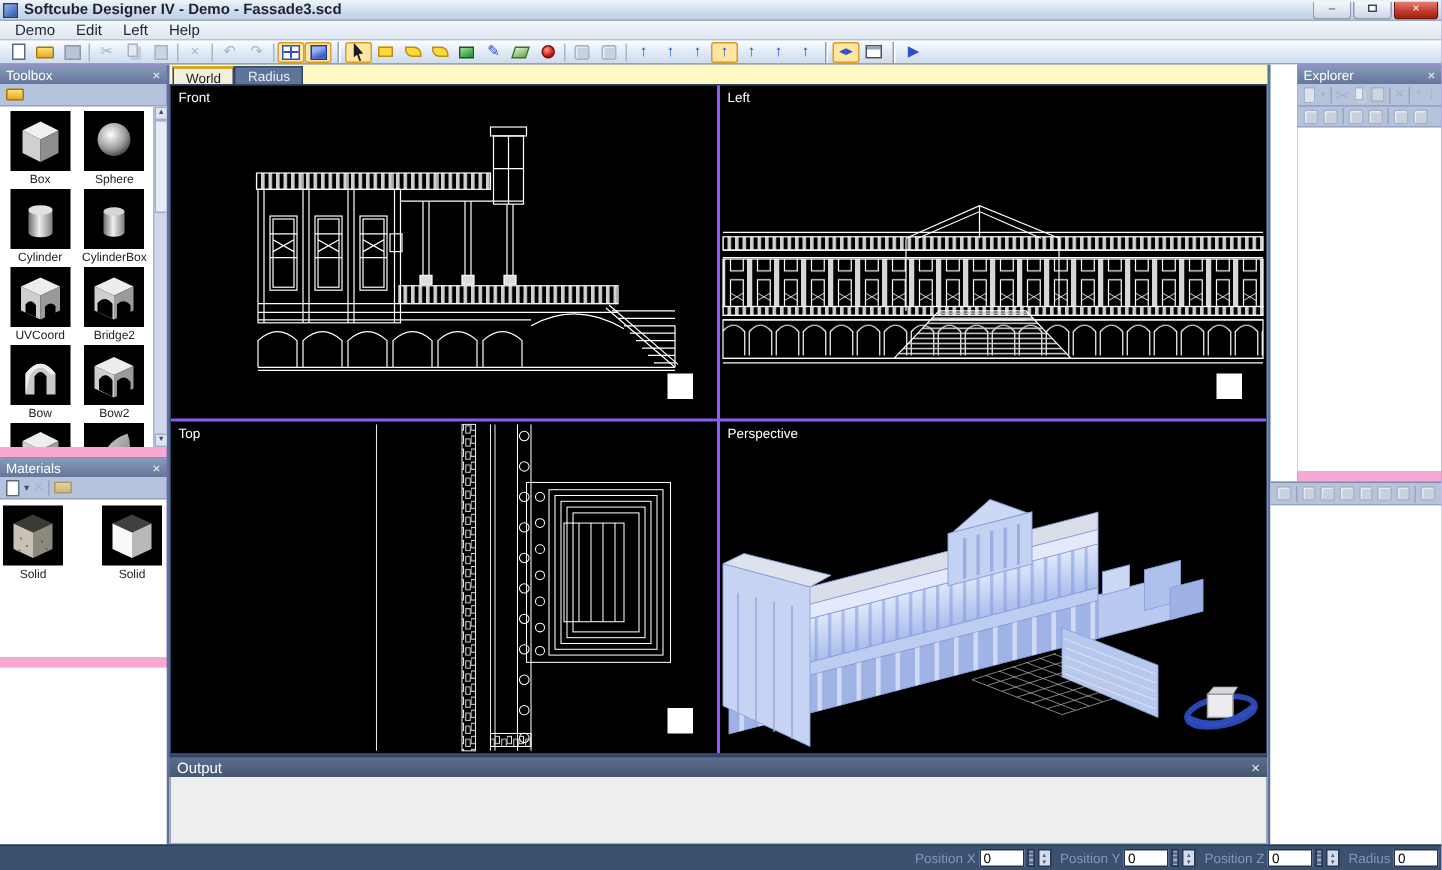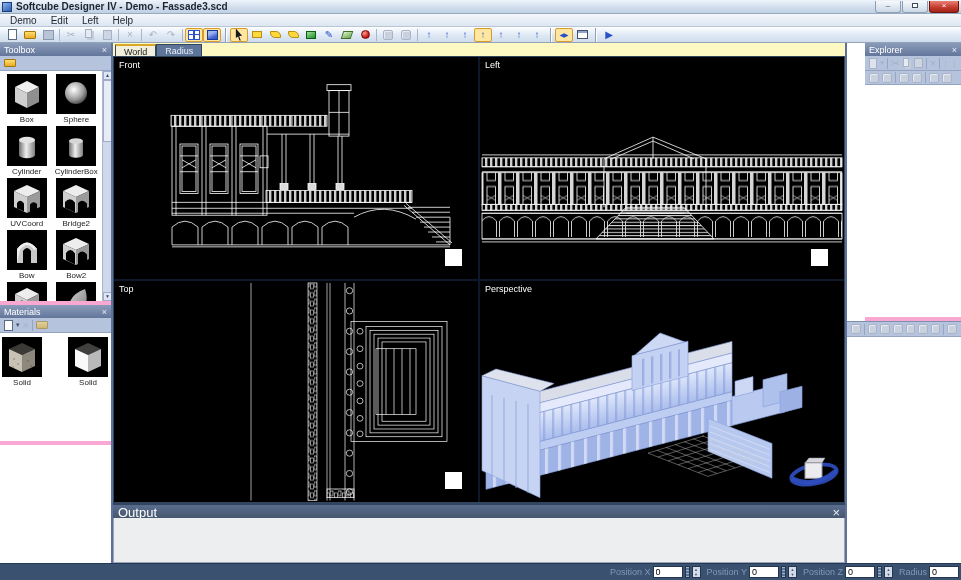--- a/index.html
+++ b/index.html
@@ -64,7 +64,7 @@
   
   .dock-left { width:113px; display:flex; flex-direction:column; background:#fff; border-right:2px solid #5d719a; }
   .dock-right { width:116px; display:flex; flex-direction:column; background:#fff; border-left:2px solid #5d719a; }
-  .panel { display:flex; flex-direction:column; border-bottom:4px solid #f9a8d4; background:#6d28d9; }
+  .panel { display:flex; flex-direction:column; border-bottom:7px solid #f9a8d4; background:#6d28d9; }
   .panel-title { height:13px; flex:none; display:flex; align-items:center; padding:0 4px;
     background:linear-gradient(#8b9cba,#63769b); color:#fff; font-size:9px; }
   .panel-title .x { margin-left:auto; font-size:9px; color:#e8edf6; }

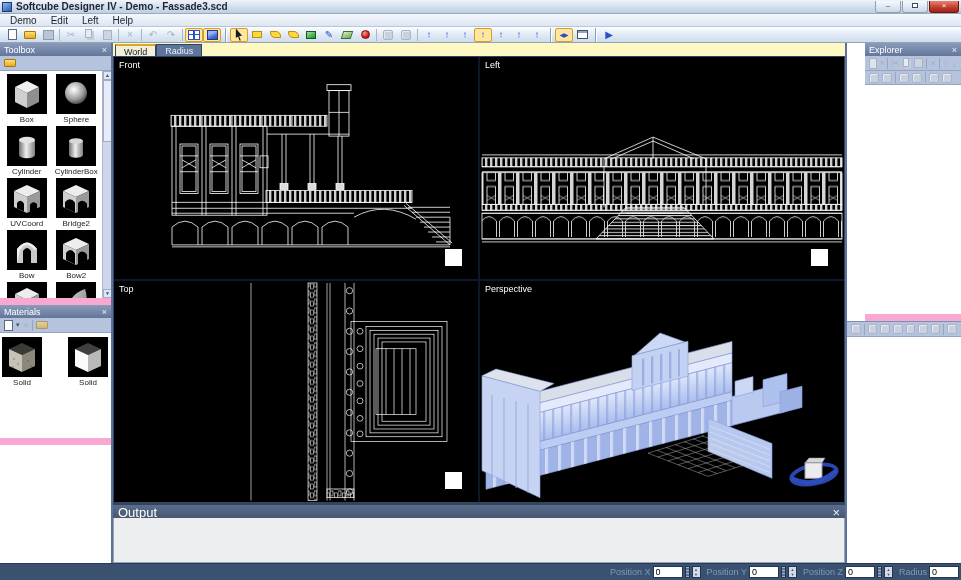--- a/index.html
+++ b/index.html
@@ -105,7 +105,7 @@
   .tab.inactive { background:#5f7499; color:#e9eef6; }
 
   .viewgrid { flex:1; display:grid; grid-template-columns:1fr 1fr; grid-template-rows:1fr 1fr;
-    gap:2px; background:#0f172a; border:1px solid #32455f; min-height:0; }
+    gap:2px; background:#8b5cf6; border:1px solid #32455f; min-height:0; }
   .vp { position:relative; background:#000; overflow:hidden; }
   .vp-label { position:absolute; top:3px; left:5px; color:#fff; font-size:9px; z-index:2; }
   .vp svg { position:absolute; inset:0; width:100%; height:100%; }

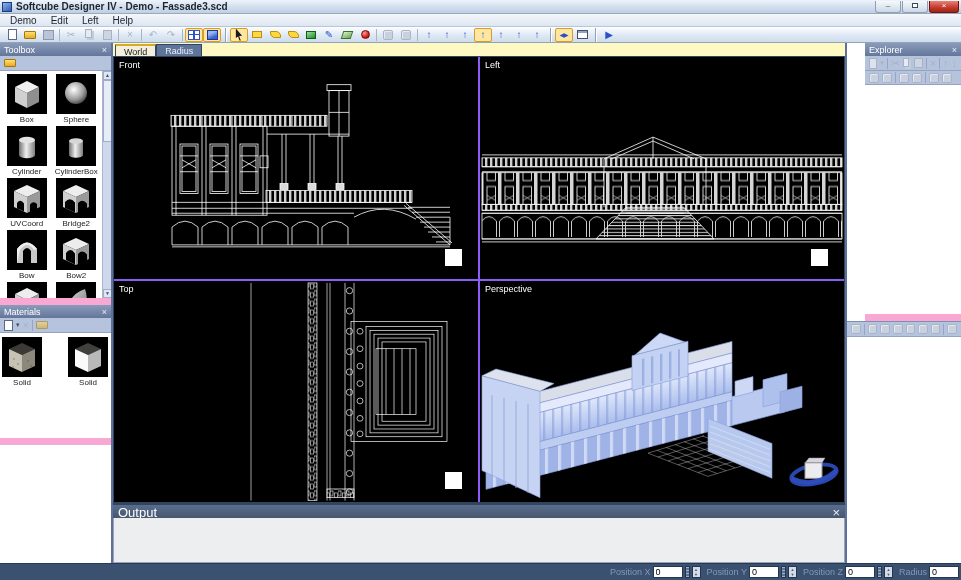--- a/index.html
+++ b/index.html
@@ -113,8 +113,8 @@
 
   
   .output { height:60px; flex:none; display:flex; flex-direction:column; border-top:2px solid #32455f; }
-  .out-title { height:13px; display:flex; align-items:flex-start; padding:0 5px;
-    background:linear-gradient(#5a6d8e,#46586f); color:#fff; font-size:13px; }
+  .out-title { height:13px; display:flex; align-items:flex-end; padding:0 5px;
+    background:linear-gradient(#5a6d8e,#46586f); color:#fff; font-size:10px; }
   .out-title .x { margin-left:auto; color:#e8edf6; }
   .out-body { flex:1; background:#eceef0; border:1px solid #9aa4b5; border-top:none; }
 

